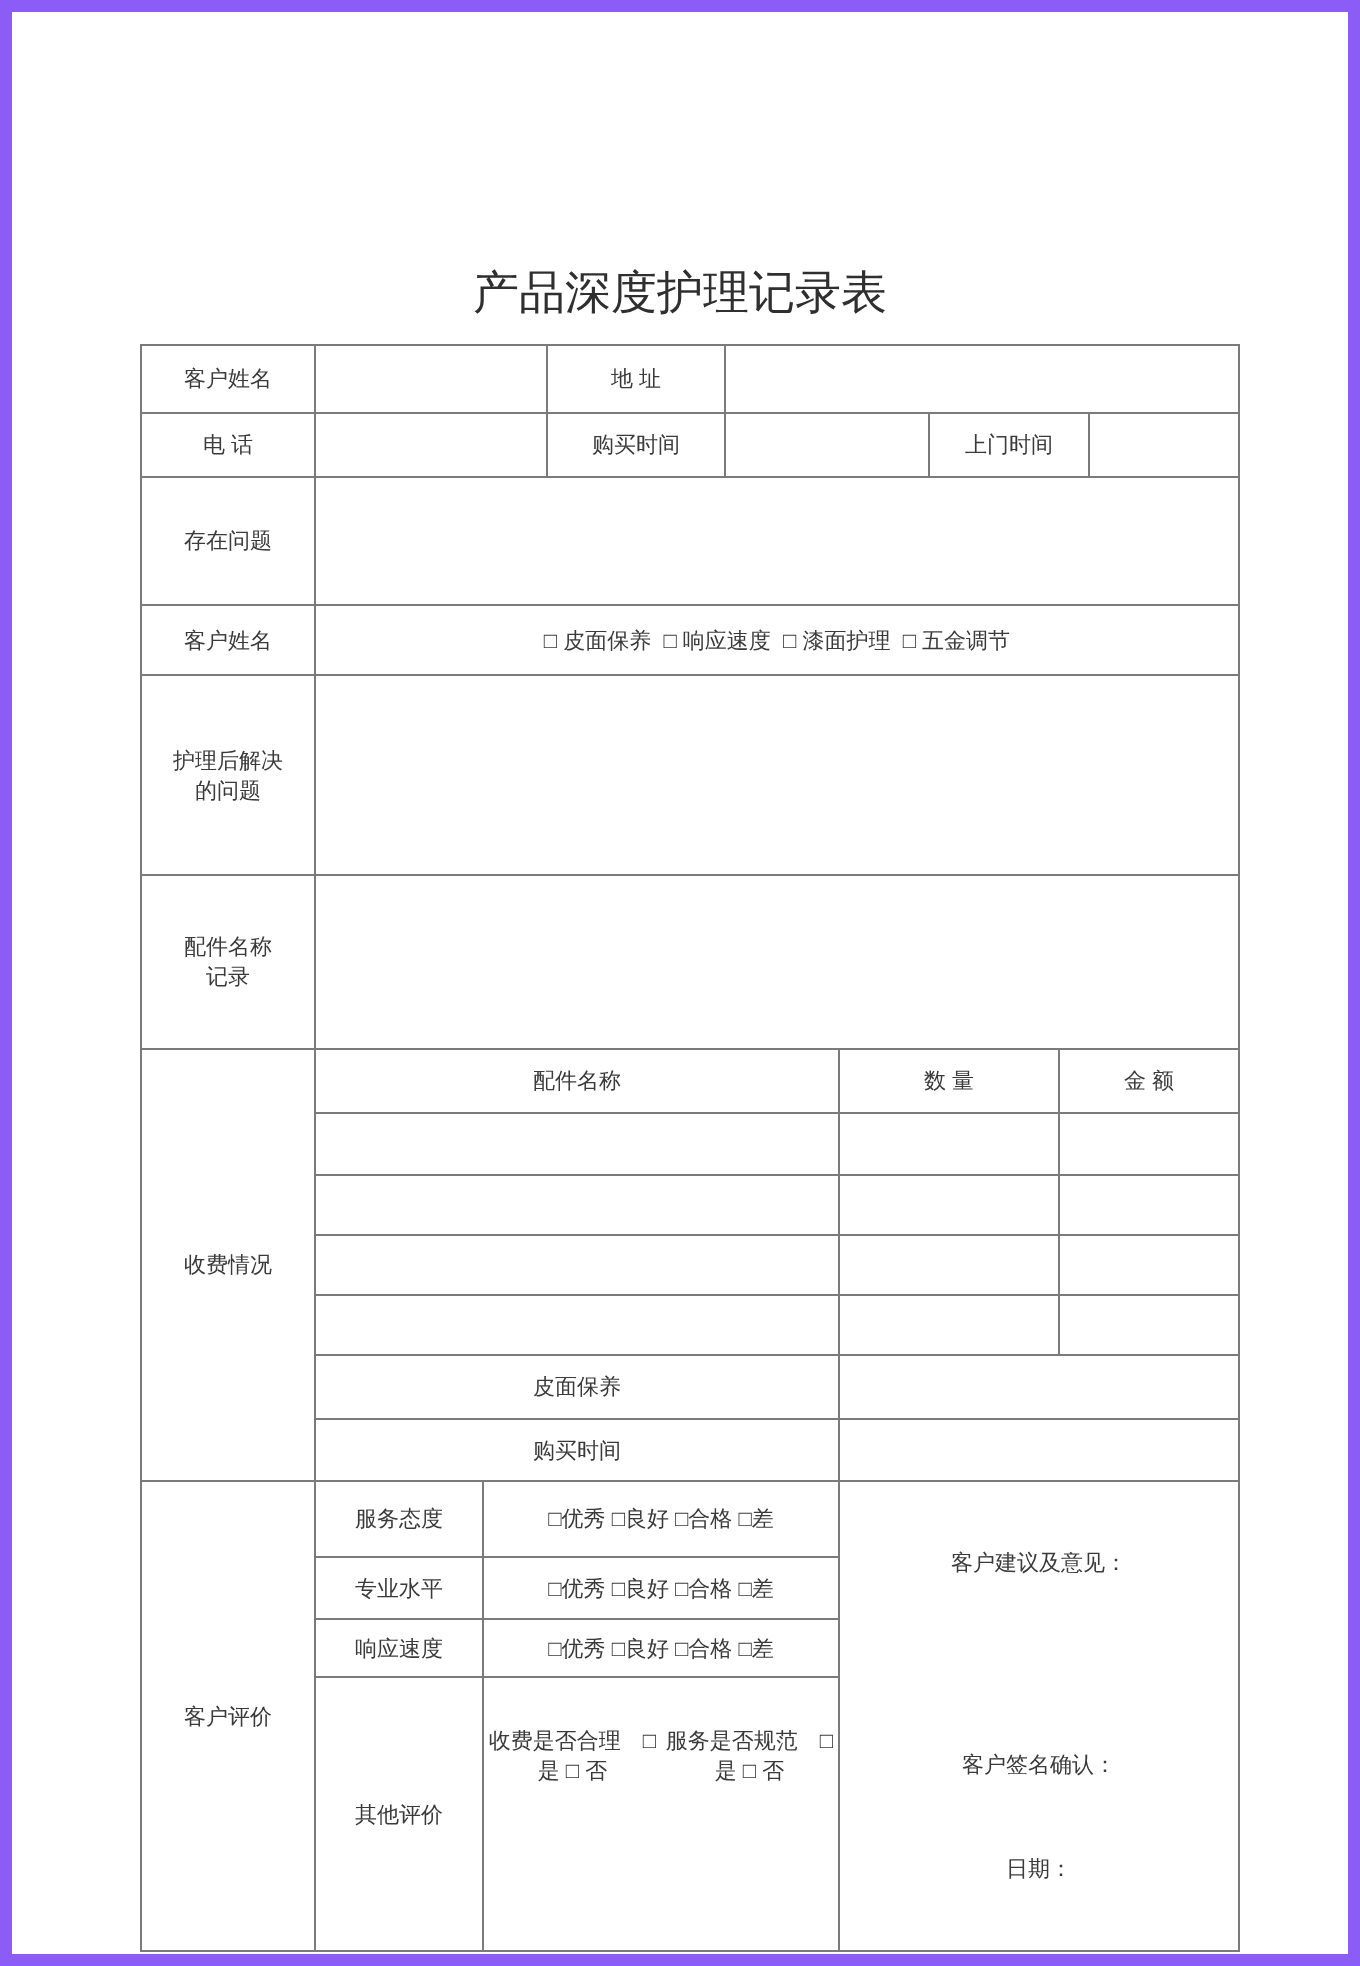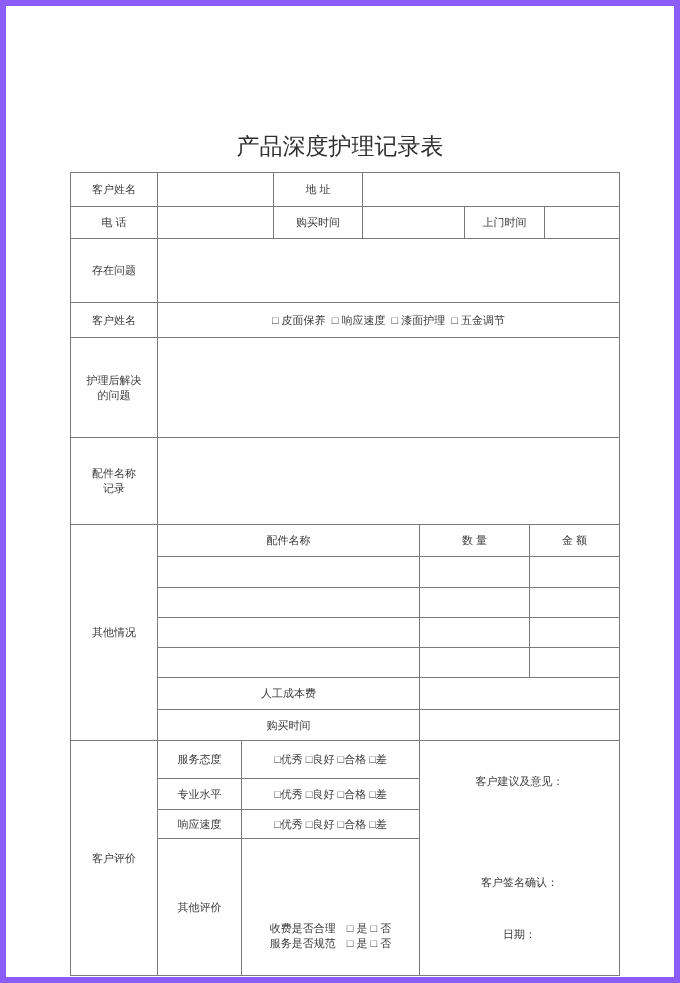--- a/index.html
+++ b/index.html
@@ -112,7 +112,7 @@
     </tr>
 
     <tr style="height:32px">
-      <td rowspan="7">其他情况</td>
+      <td rowspan="7">收费情况</td>
       <td colspan="4">配件名称</td>
       <td colspan="2">数 量</td>
       <td colspan="2">金 额</td>

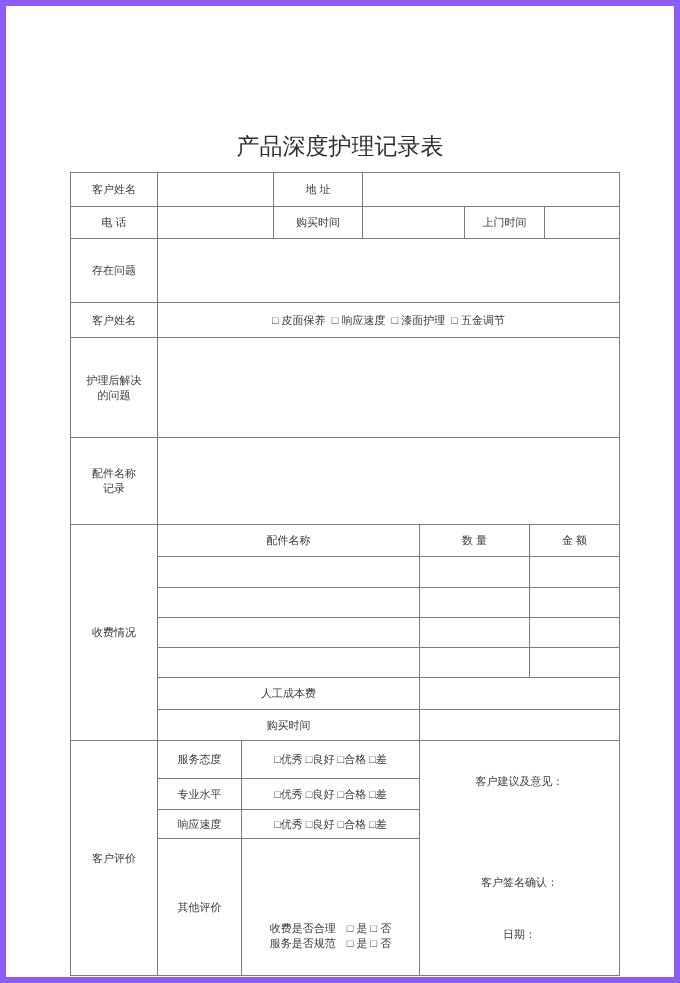--- a/index.html
+++ b/index.html
@@ -140,7 +140,7 @@
     </tr>
 
     <tr style="height:32px">
-      <td colspan="4">人工成本费</td>
+      <td colspan="4">皮面保养</td>
       <td colspan="4"></td>
     </tr>
 

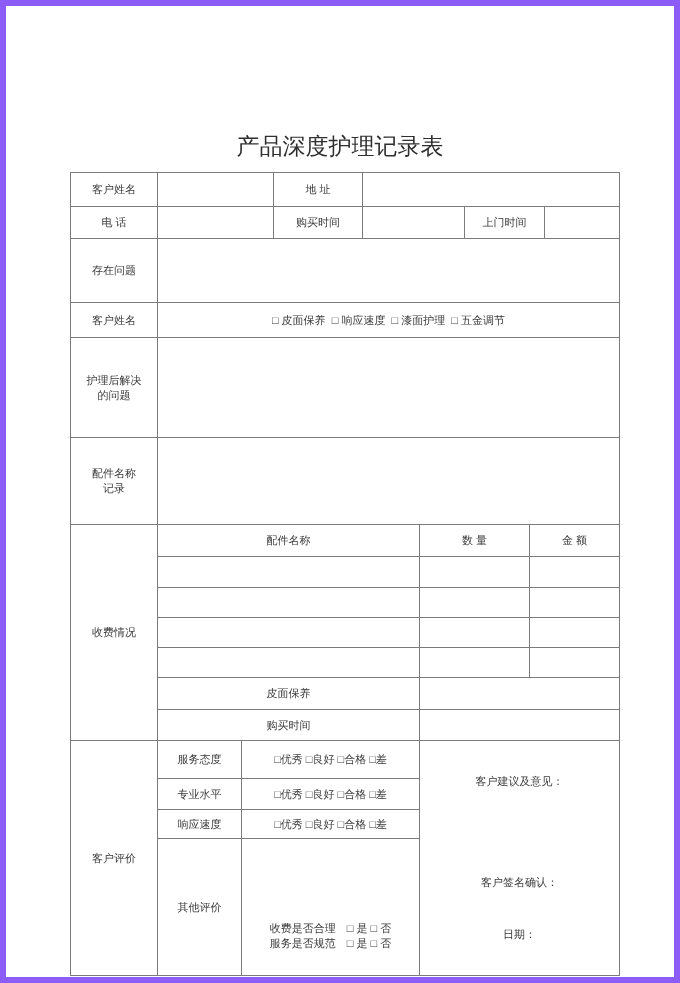--- a/index.html
+++ b/index.html
@@ -47,8 +47,8 @@
   .notes-date { margin-top:13px; }
   .other-wrap {
     display:flex;
-    flex-direction:column;
-    justify-content:flex-end;
+    flex-direction:row;
+    justify-content:space-between;
     height:88px;
   }
 </style>

